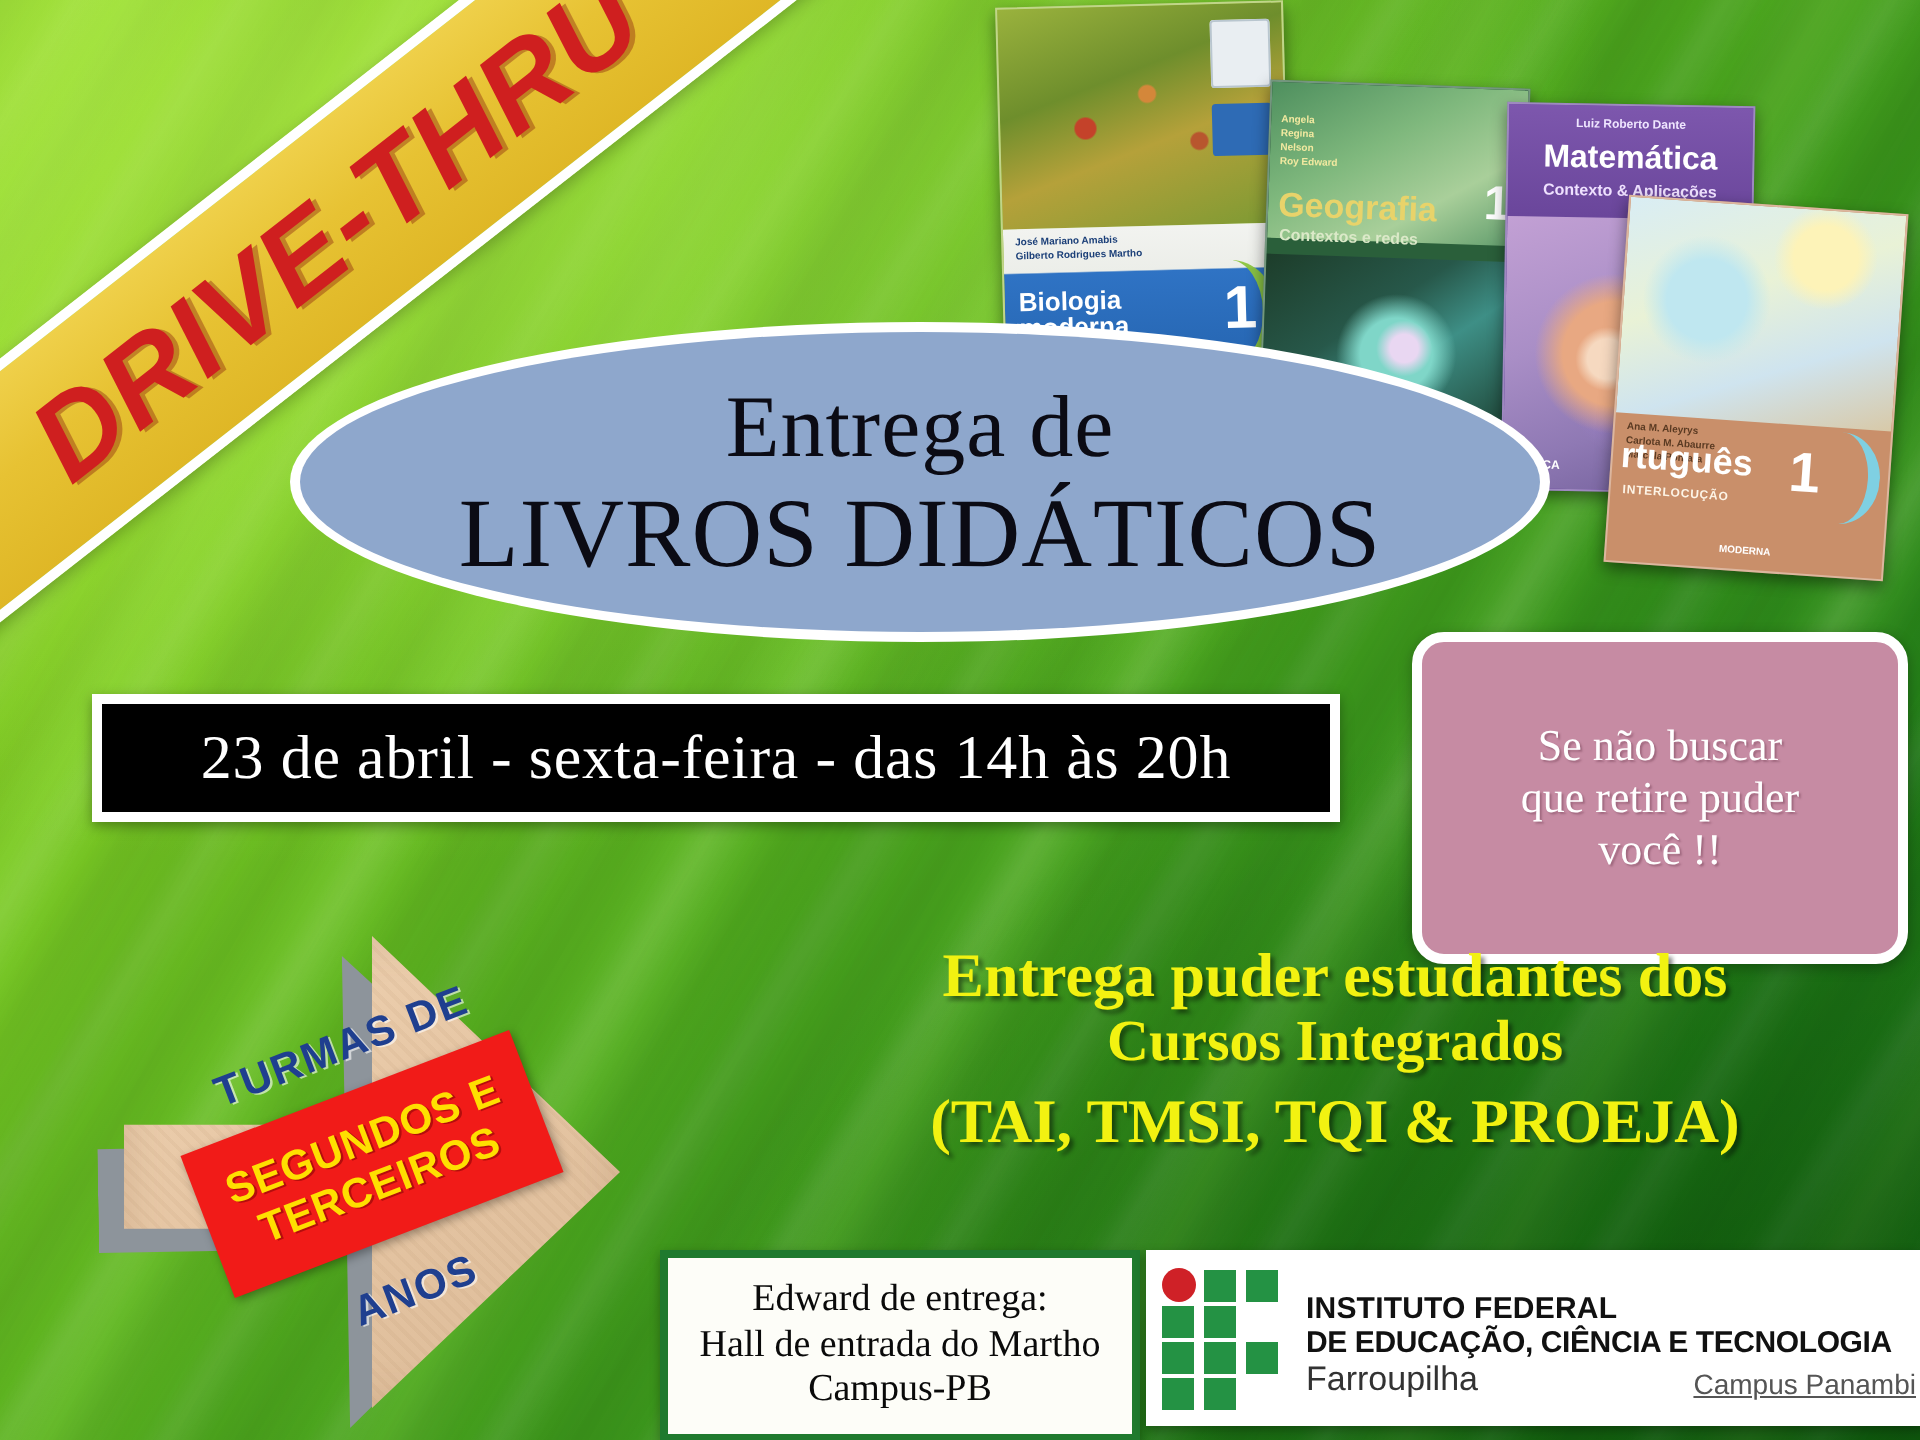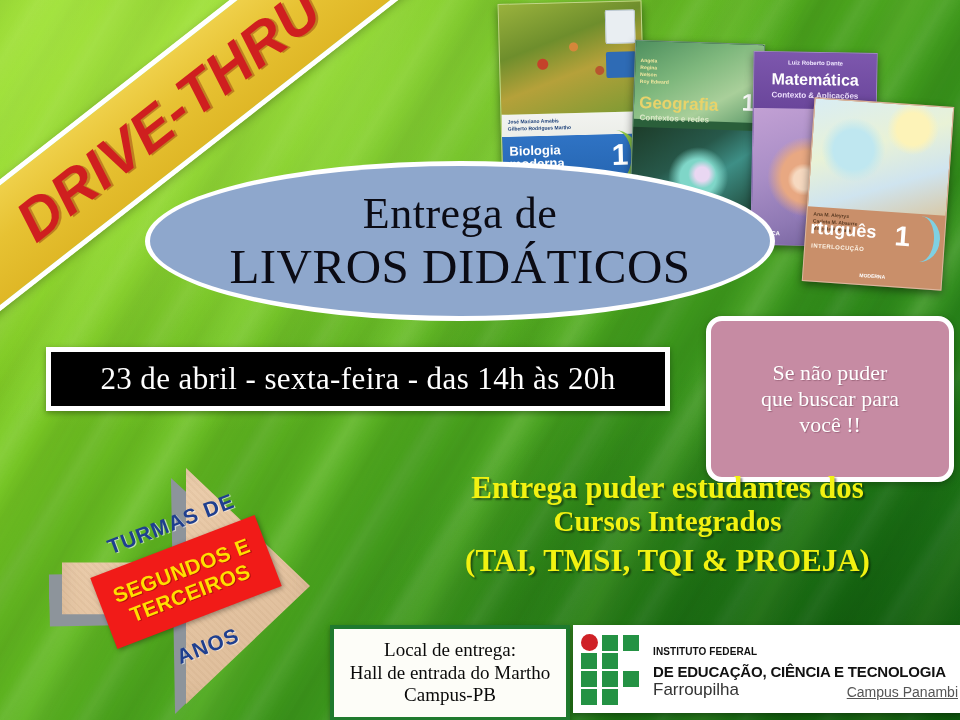--- a/index.html
+++ b/index.html
@@ -343,7 +343,7 @@
 
   <div class="pinkbox">
     <div class="pinkbox-text">
-      <div>Se não puder</div>
+      <div>Se não buscar</div>
       <div>que buscar para</div>
       <div>você !!</div>
     </div>

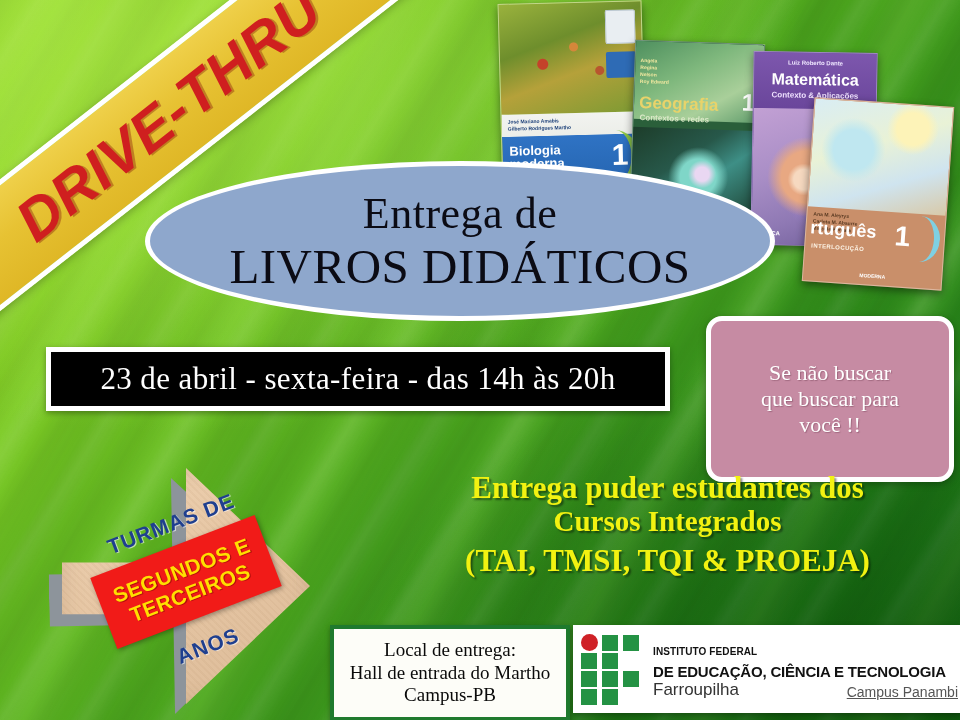--- a/index.html
+++ b/index.html
@@ -344,7 +344,7 @@
   <div class="pinkbox">
     <div class="pinkbox-text">
       <div>Se não buscar</div>
-      <div>que buscar para</div>
+      <div>que retire puder</div>
       <div>você !!</div>
     </div>
   </div>

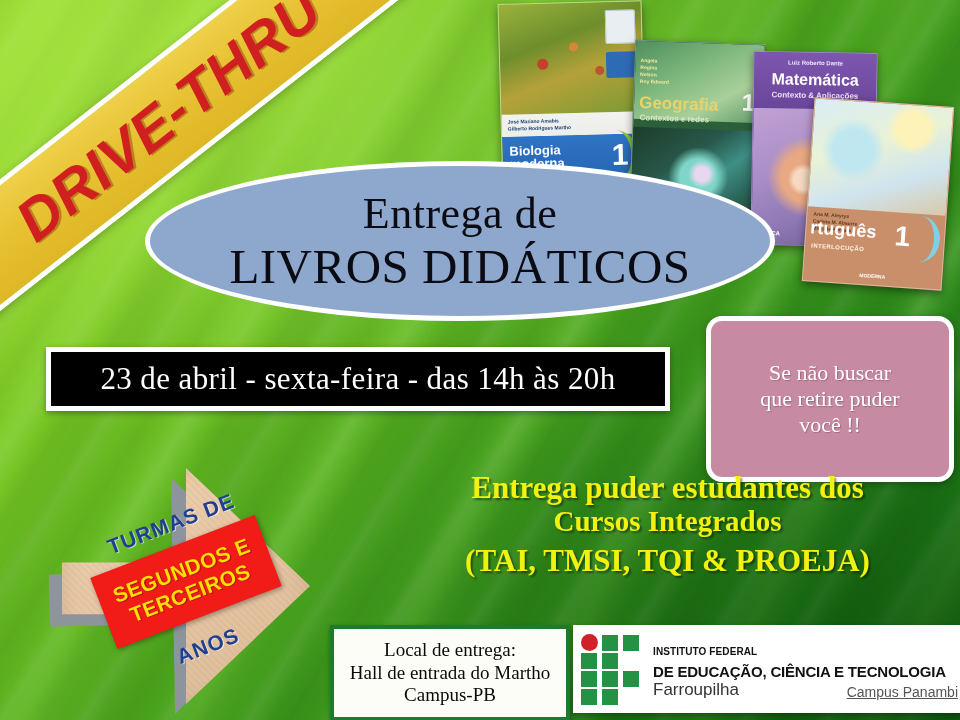--- a/index.html
+++ b/index.html
@@ -369,7 +369,7 @@
 
   <div class="localbox">
     <div class="localbox-text">
-      <div>Local de entrega:</div>
+      <div>Edward de entrega:</div>
       <div>Hall de entrada do Martho</div>
       <div>Campus-PB</div>
     </div>

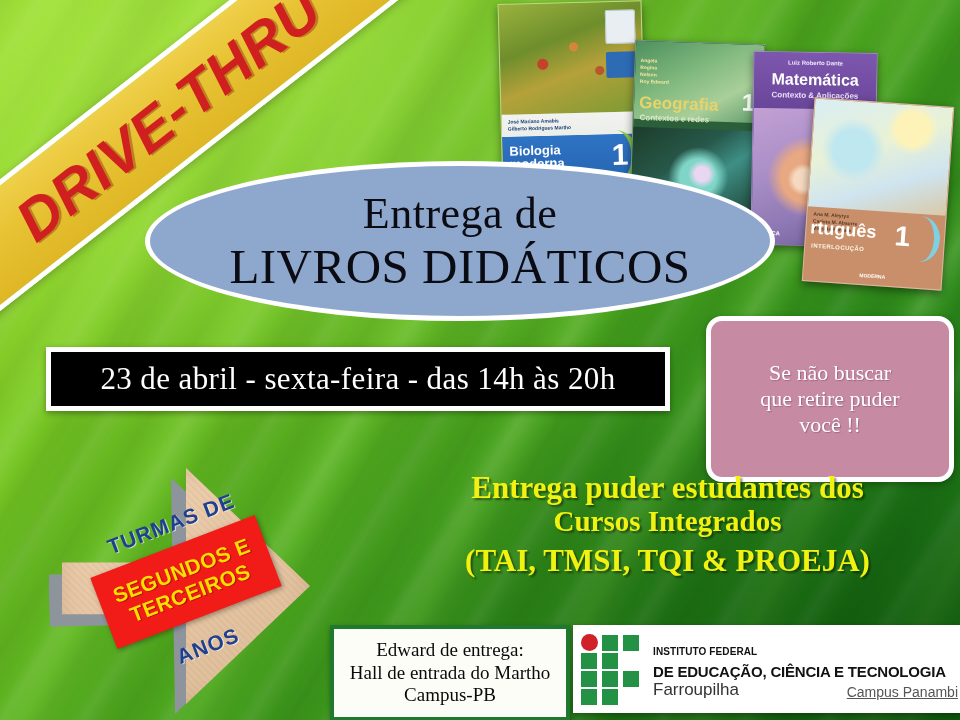--- a/index.html
+++ b/index.html
@@ -253,7 +253,7 @@
   .sq{position:absolute;width:16px;height:16px;background:#249244;}
   .dot{position:absolute;width:17px;height:17px;border-radius:50%;background:#cf2127;}
   .logo-txt{margin-left:10px;flex:1 1 auto;position:relative;height:70px;}
-  .lt1{font-family:"Liberation Sans",sans-serif;font-weight:bold;font-size:10px;color:#111;
+  .lt1{font-family:"Liberation Sans",sans-serif;font-weight:bold;font-size:15px;color:#111;
        position:absolute;top:12px;left:0;letter-spacing:.1px;}
   .lt2{font-family:"Liberation Sans",sans-serif;font-weight:bold;font-size:15px;color:#111;
        position:absolute;top:29px;left:0;letter-spacing:-.2px;}

